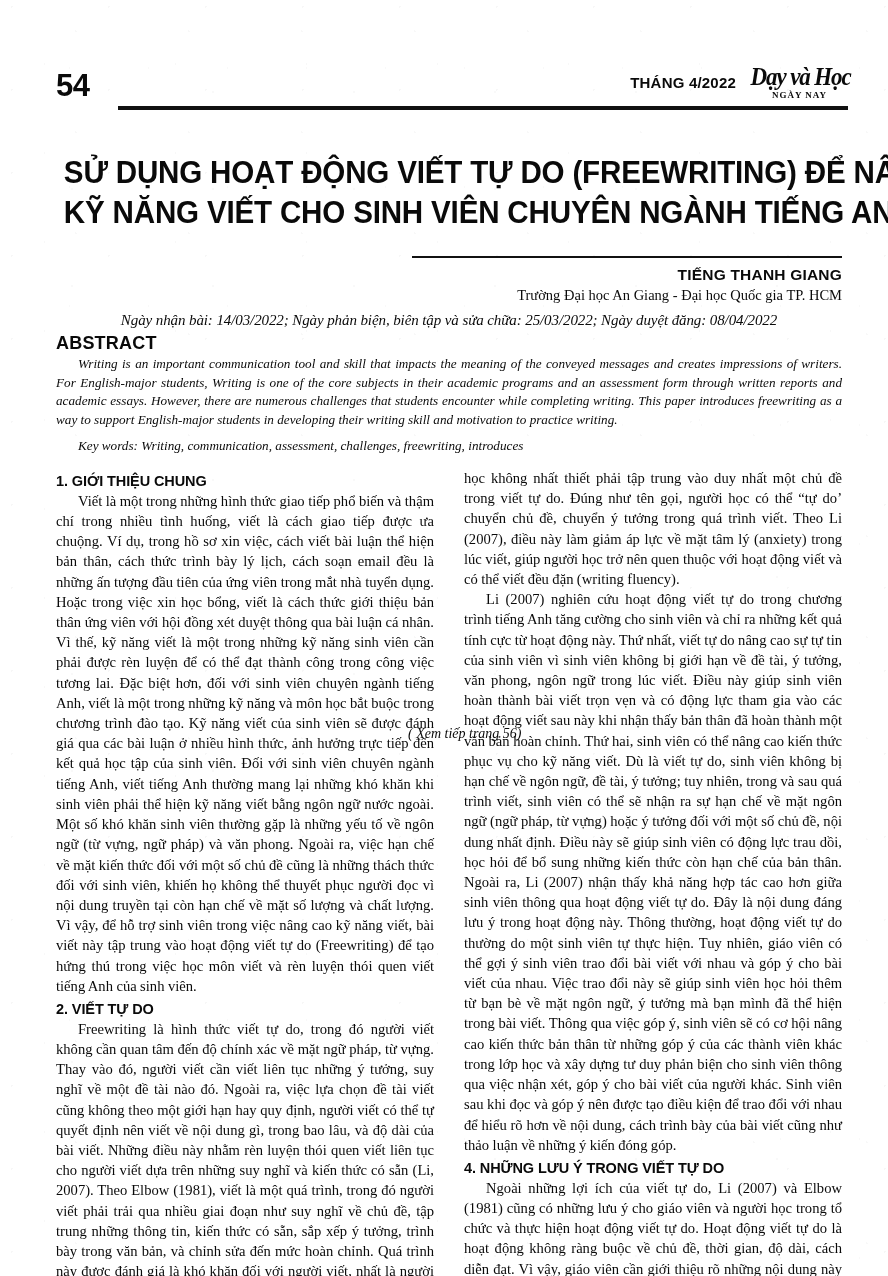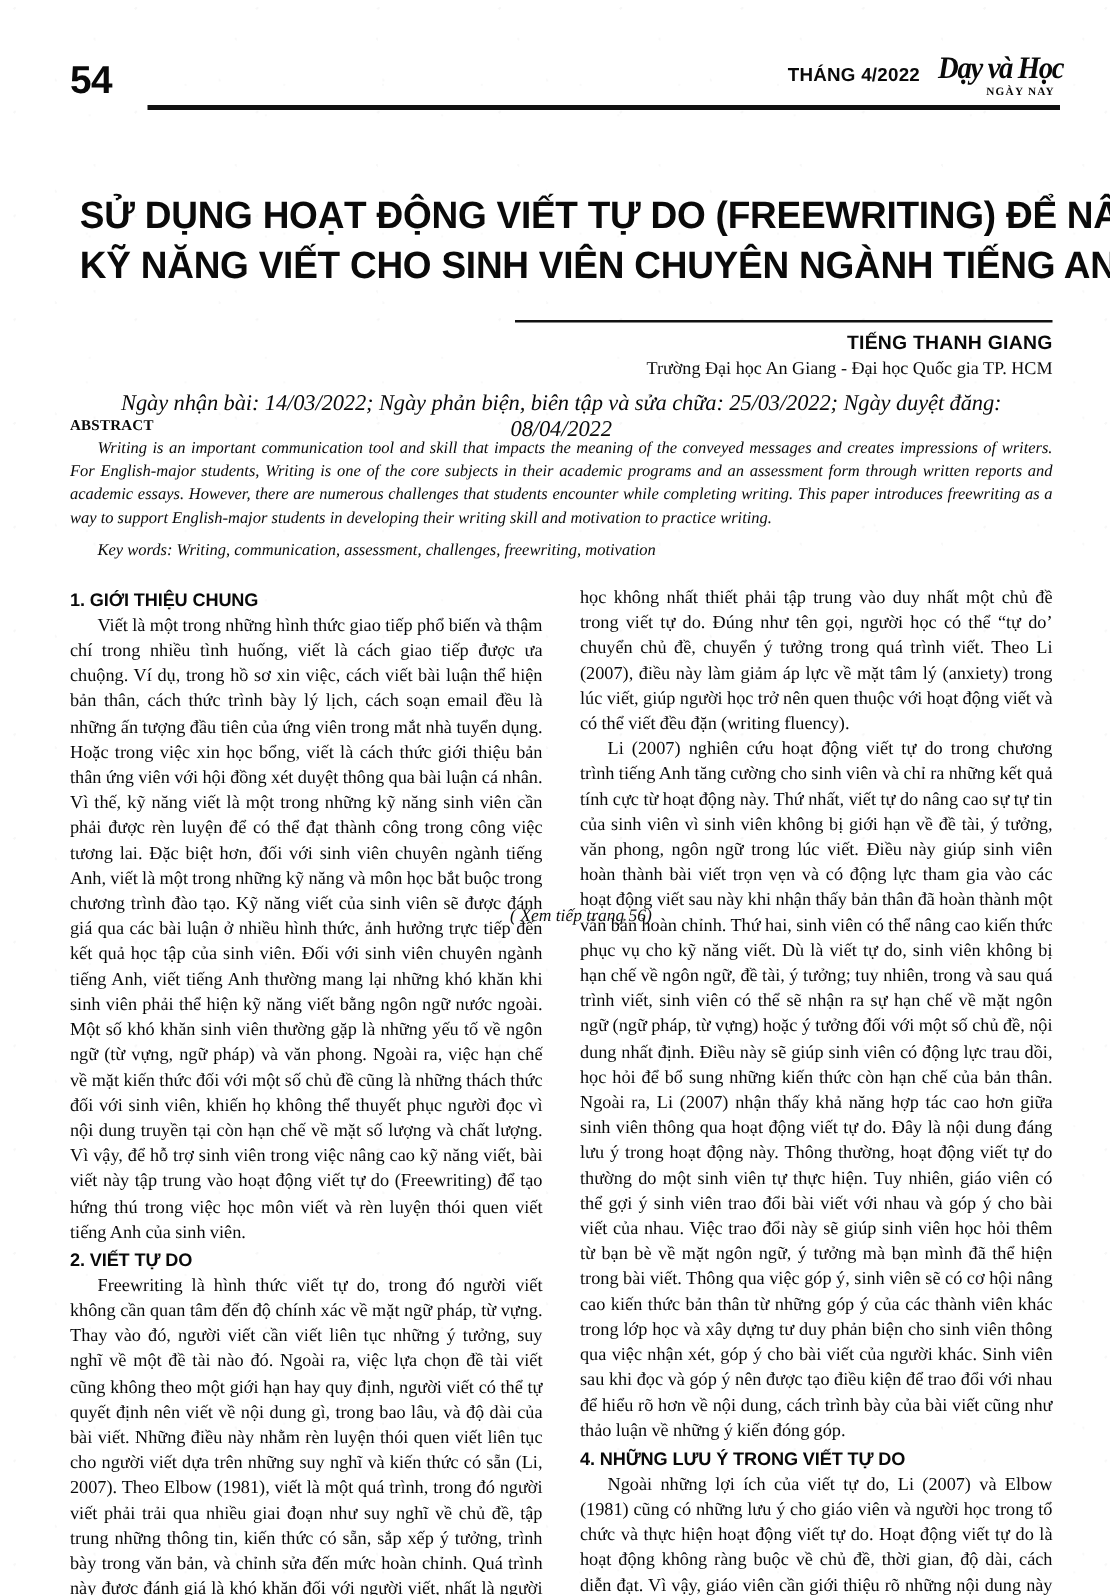--- a/index.html
+++ b/index.html
@@ -33,7 +33,7 @@
     position: absolute;
     left: 56px;
     right: 40px;
-    top: 46px;
+    top: 68px;
     height: 54px;
   }
   .folio {

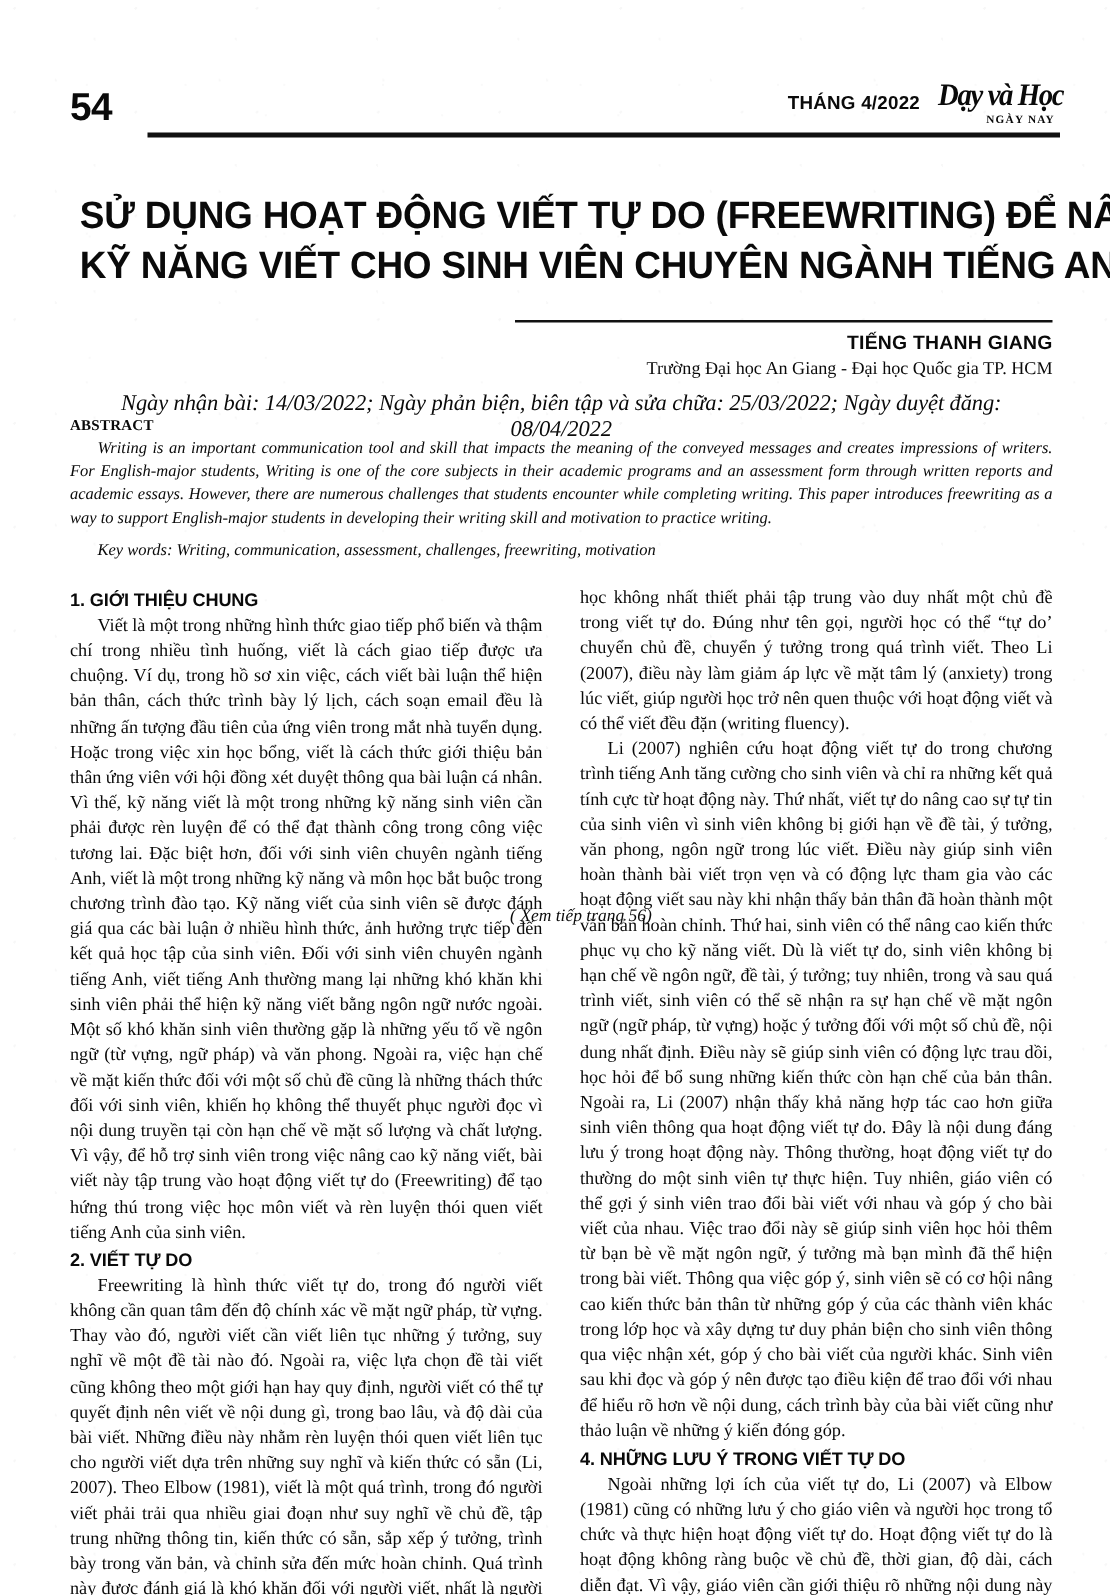--- a/index.html
+++ b/index.html
@@ -89,7 +89,7 @@
     font-size: 9px;
     letter-spacing: 1px;
     margin-top: 1px;
-    margin-right: 4px;
+    margin-right: 21px;
     white-space: nowrap;
   }
 

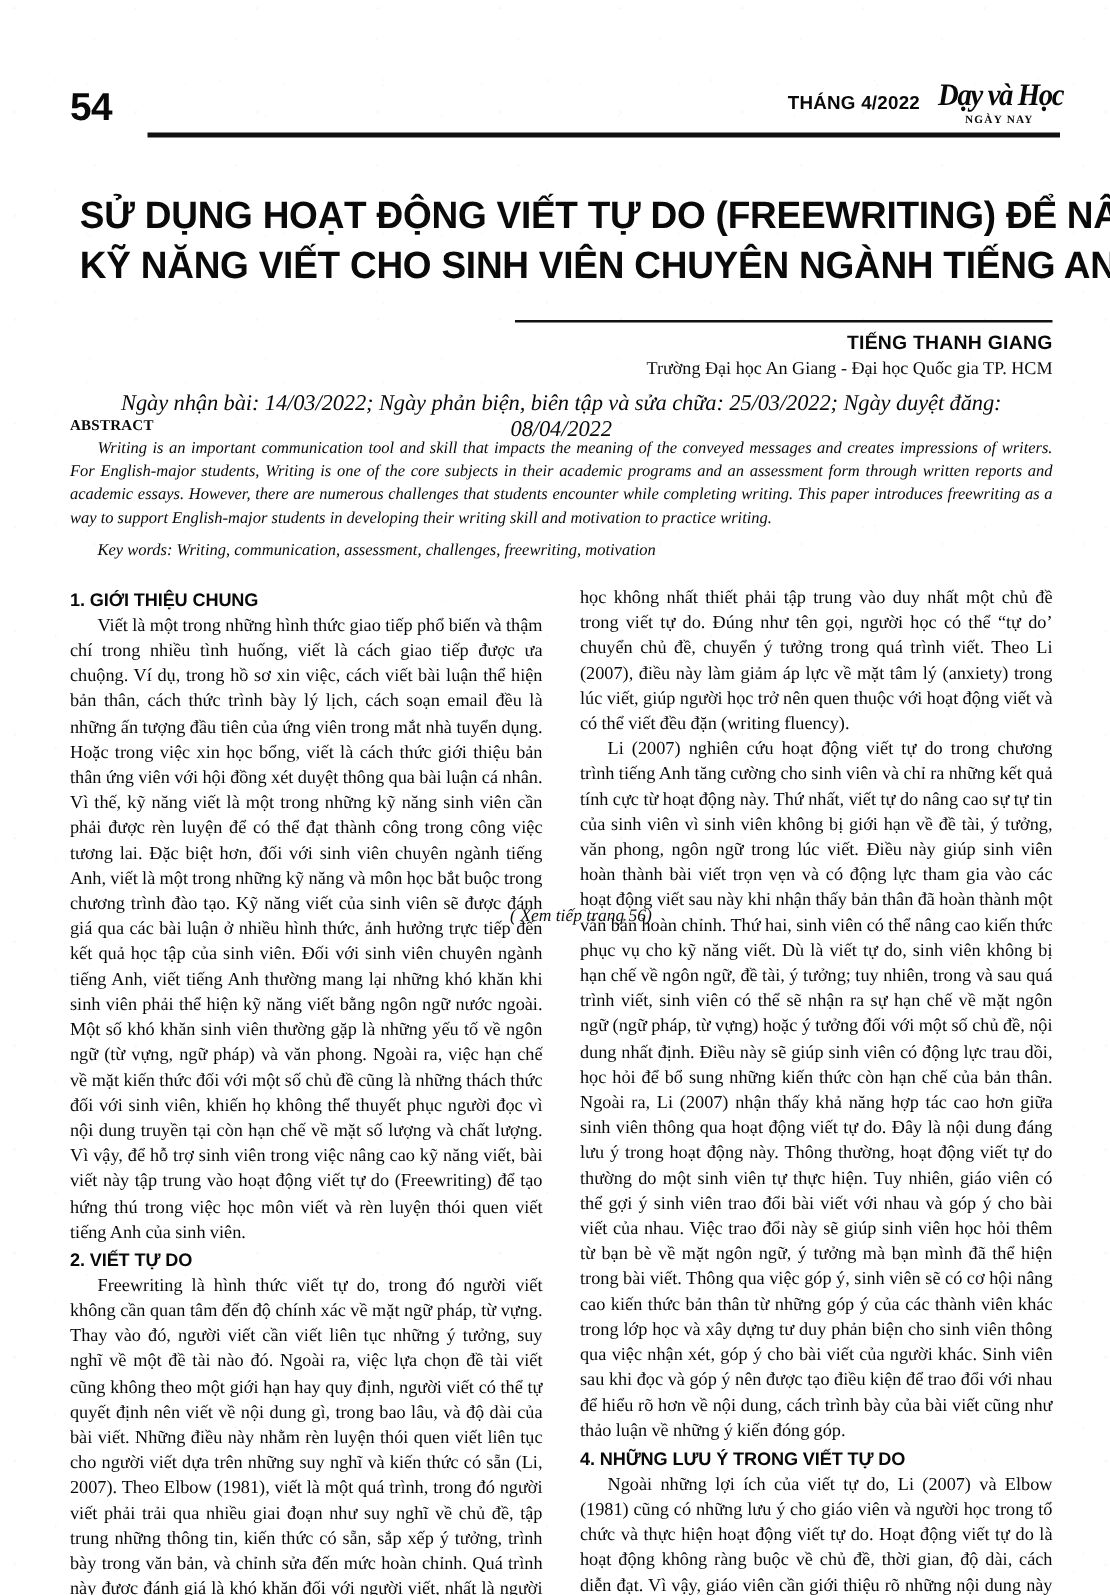--- a/index.html
+++ b/index.html
@@ -146,7 +146,7 @@
     top: 312px;
     text-align: center;
     font-style: italic;
-    font-size: 18px;
+    font-size: 15px;
     letter-spacing: -0.1px;
   }
 

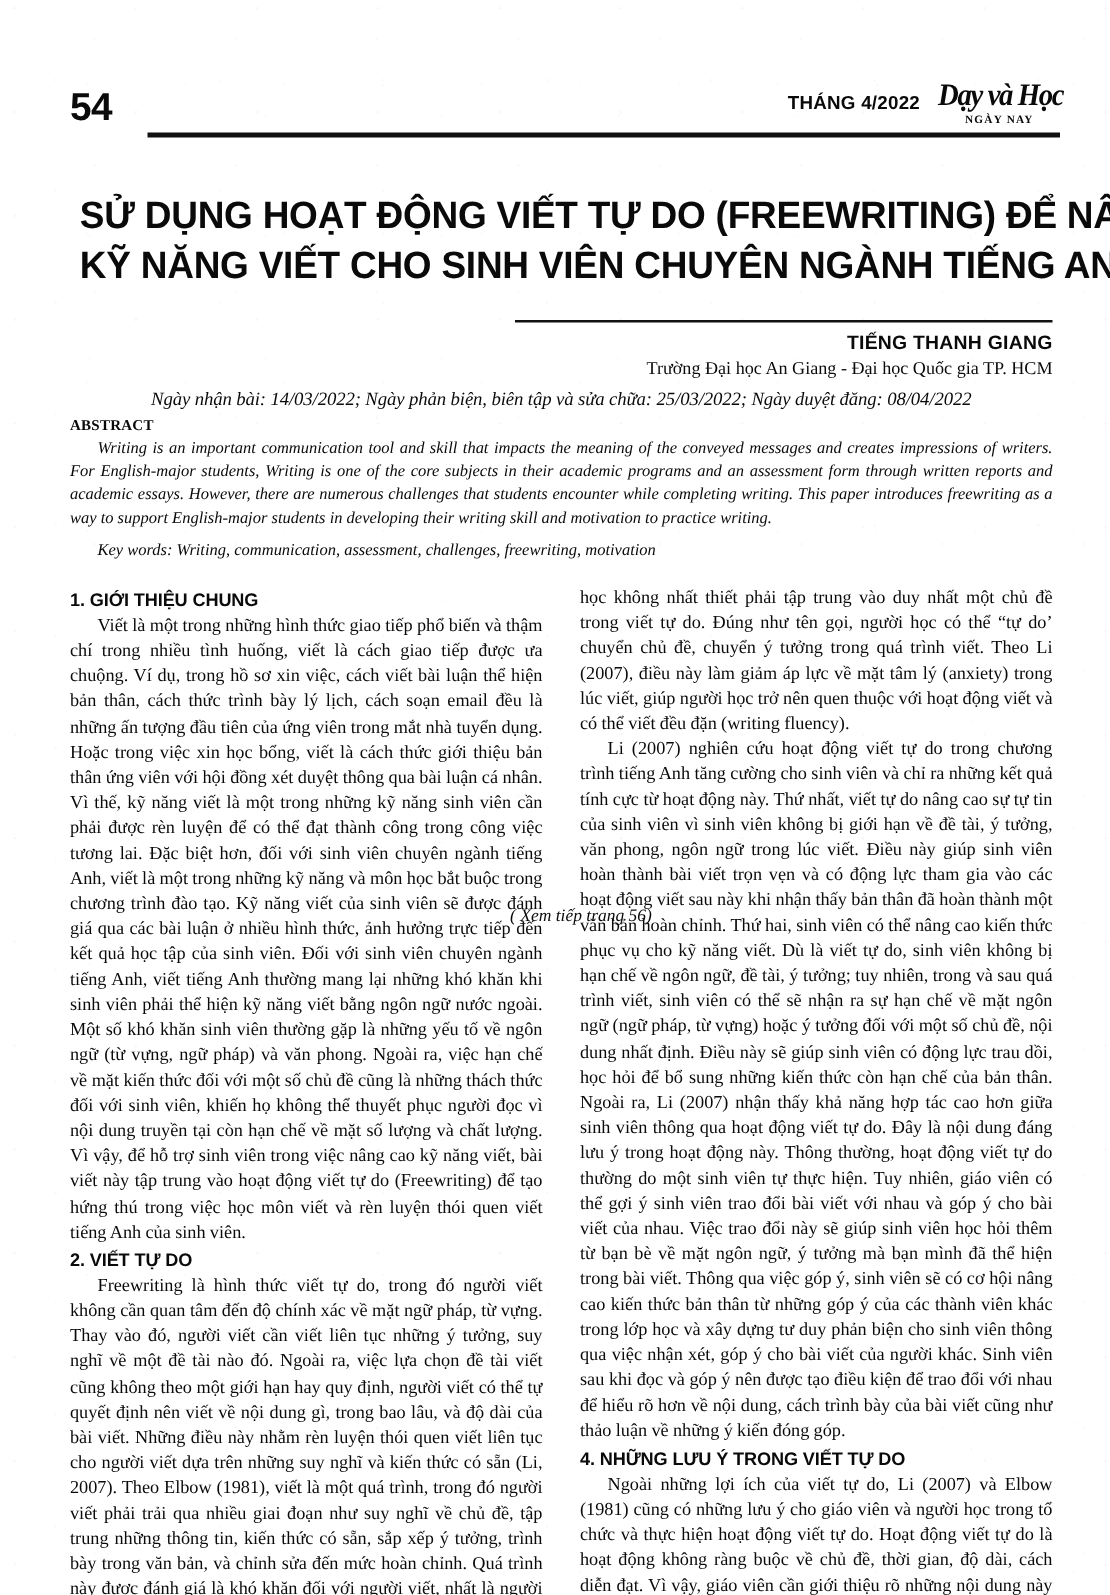--- a/index.html
+++ b/index.html
@@ -158,9 +158,9 @@
     top: 333px;
   }
   .abstract-label {
-    font-family: Liberation Serif, serif;
-    font-weight: 700;
-    font-size: 12px;
+    font-family: Liberation Sans, sans-serif;
+    font-weight: 700;
+    font-size: 18px;
     letter-spacing: 0.2px;
     margin-bottom: 1px;
   }

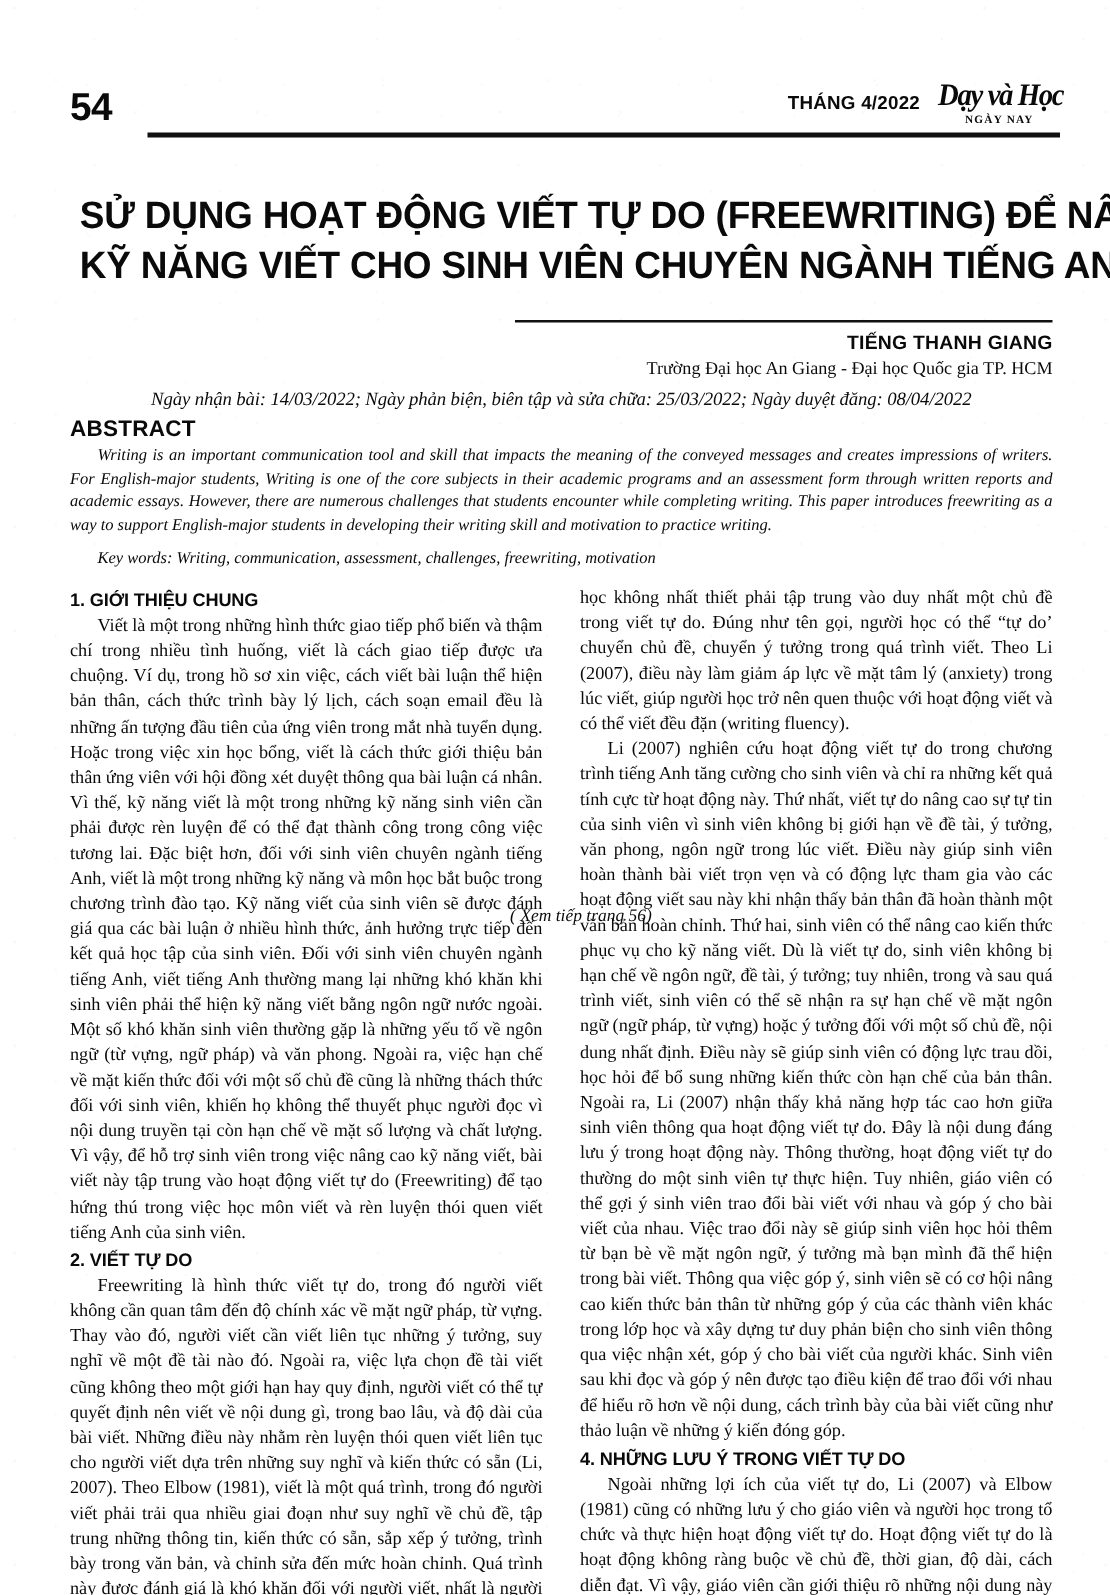--- a/index.html
+++ b/index.html
@@ -256,7 +256,7 @@
   <div class="abstract-wrap">
     <div class="abstract-label">ABSTRACT</div>
     <p class="abstract-body">Writing is an important communication tool and skill that impacts the meaning of the conveyed messages and creates impressions of writers. For English-major students, Writing is one of the core subjects in their academic programs and an assessment form through written reports and academic essays. However, there are numerous challenges that students encounter while completing writing. This paper introduces freewriting as a way to support English-major students in developing their writing skill and motivation to practice writing.</p>
-    <p class="keywords">Key words: Writing, communication, assessment, challenges, freewriting, motivation</p>
+    <p class="keywords">Key words: Writing, communication, assessment, challenges, freewriting, introduces</p>
   </div>
 
   <div class="cols">

